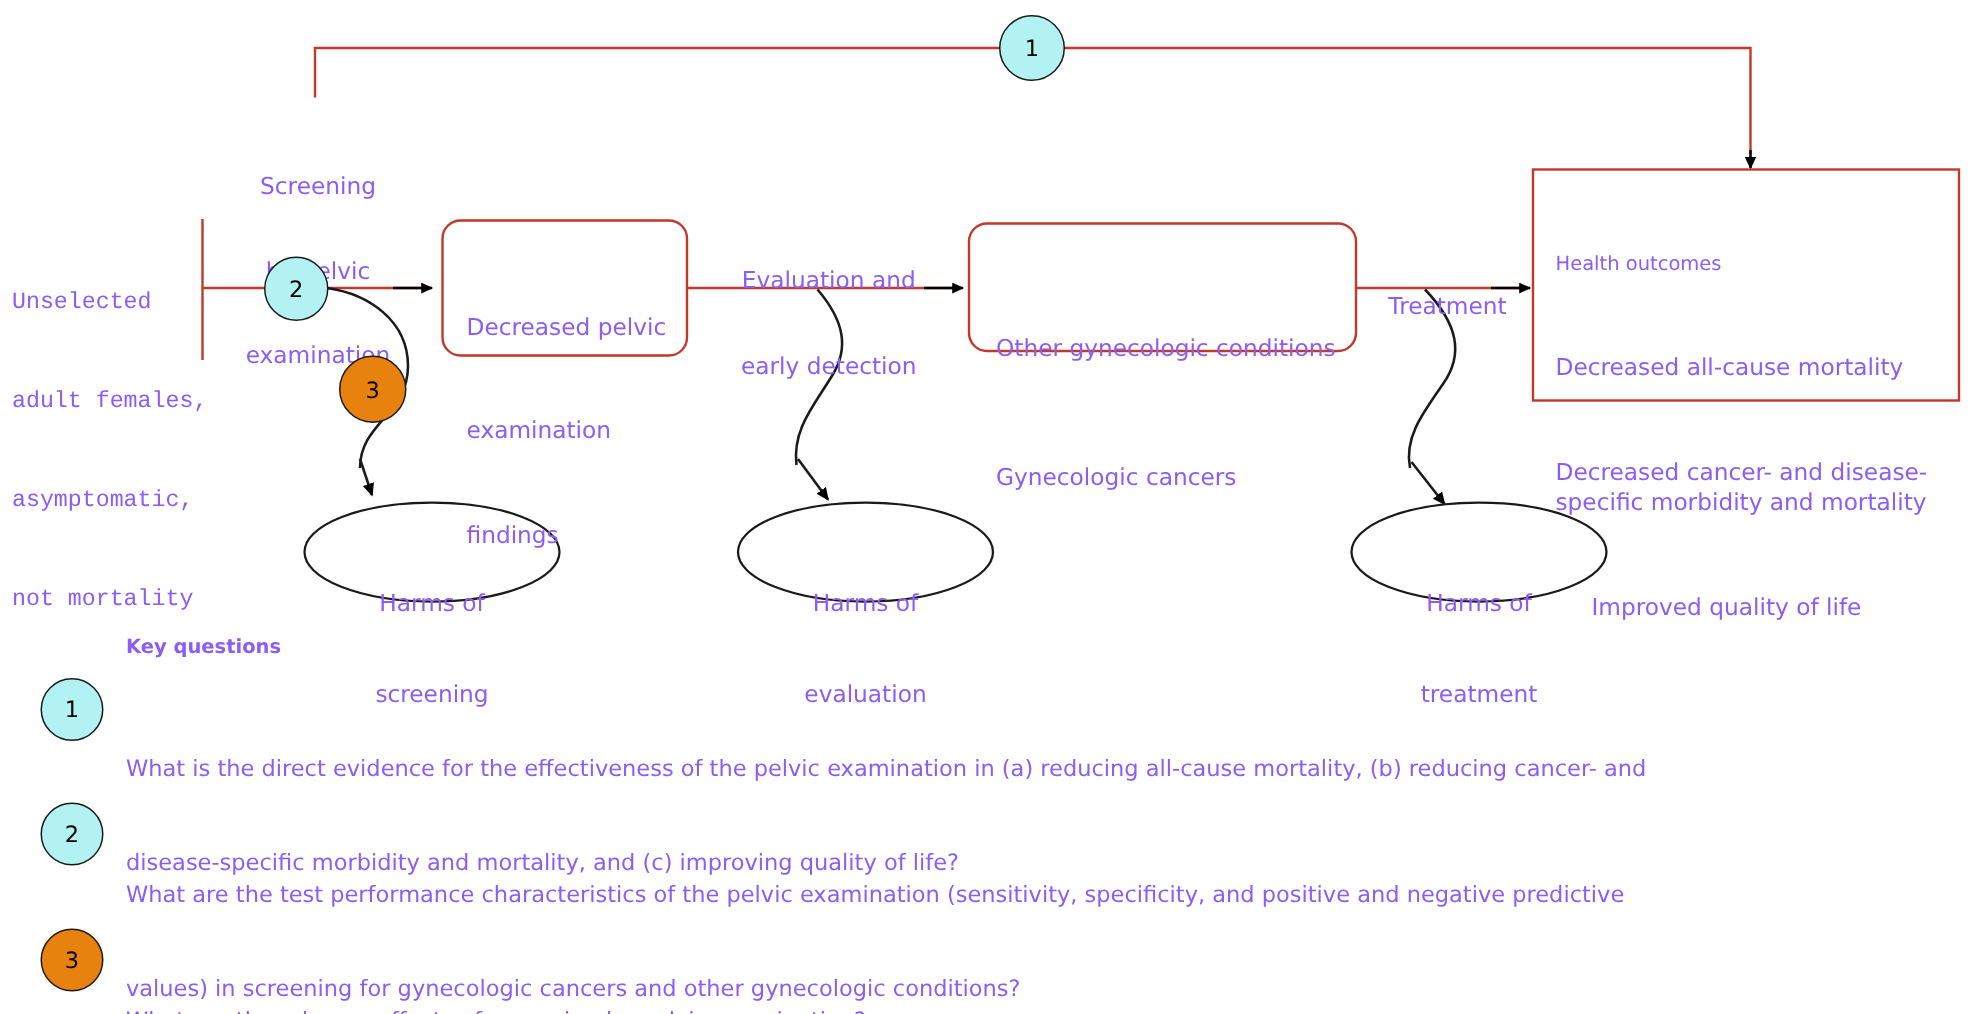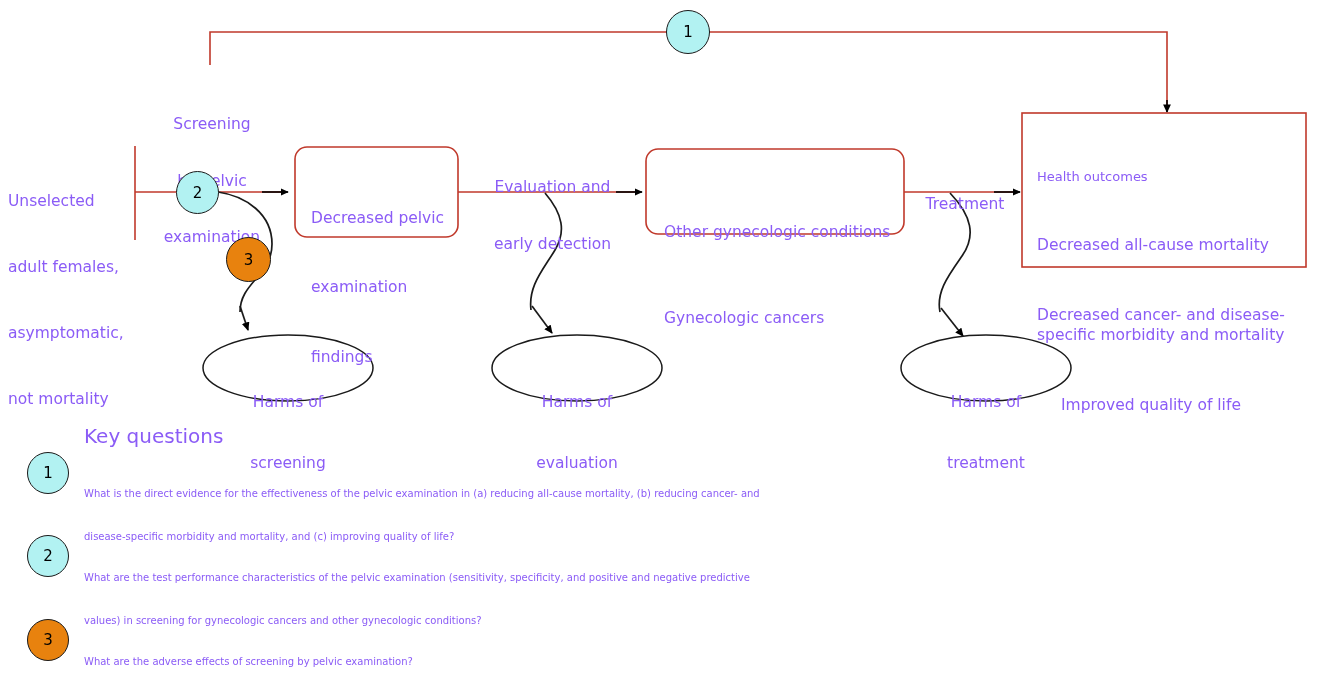--- a/index.html
+++ b/index.html
@@ -137,7 +137,7 @@
     <ellipse cx="986" cy="368" rx="85" ry="33" fill="#ffffff" stroke="#1a1a1a" stroke-width="1.5"></ellipse>
   </svg>
 
-  <div class="txt pop-label" style="left:8px; top:146px; width:126px;">
+  <div class="txt pop-label" style="left:8px; top:146px; width:126px;font-family:Liberation Mono, monospace;">
     <div>Unselected</div>
     <div>adult females,</div>
     <div>asymptomatic,</div>

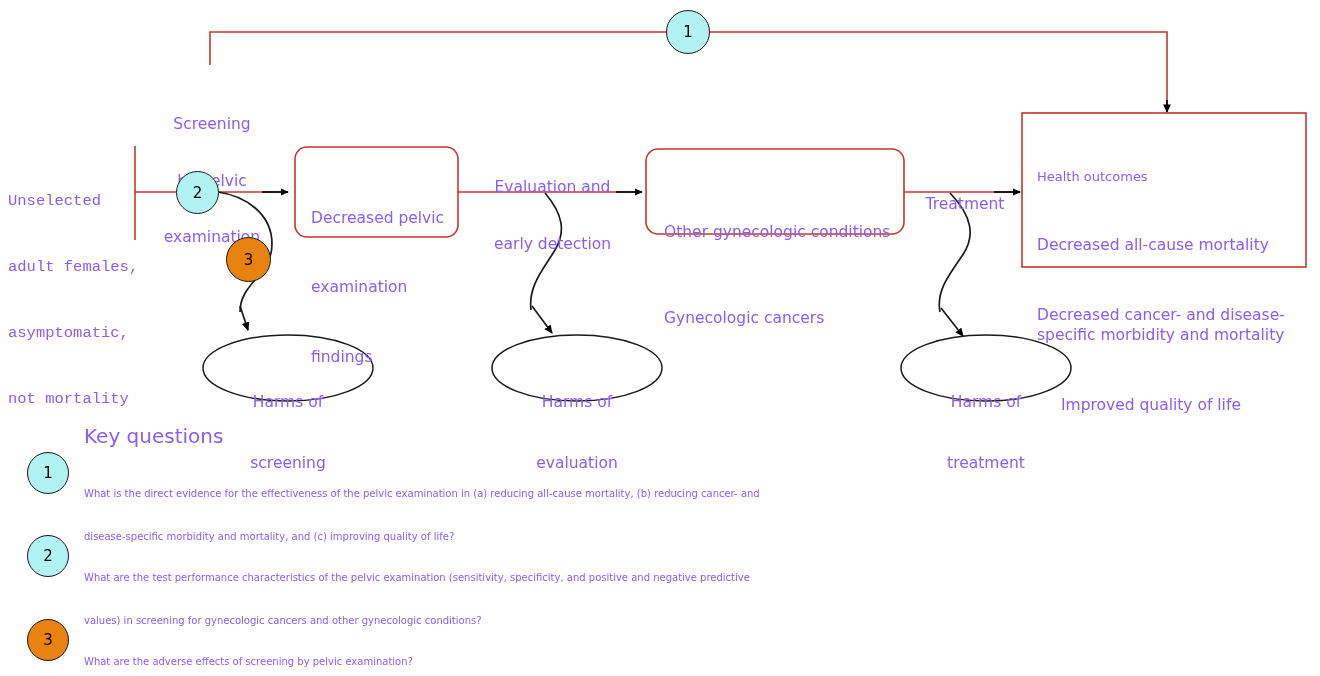--- a/index.html
+++ b/index.html
@@ -55,8 +55,8 @@
     line-height: 1.25;
   }
   .kq-heading {
-    font-size: 20px;
-    font-weight: normal;
+    font-size: 13px;
+    font-weight: bold;
   }
   .kq-text {
     font-size: 10px;

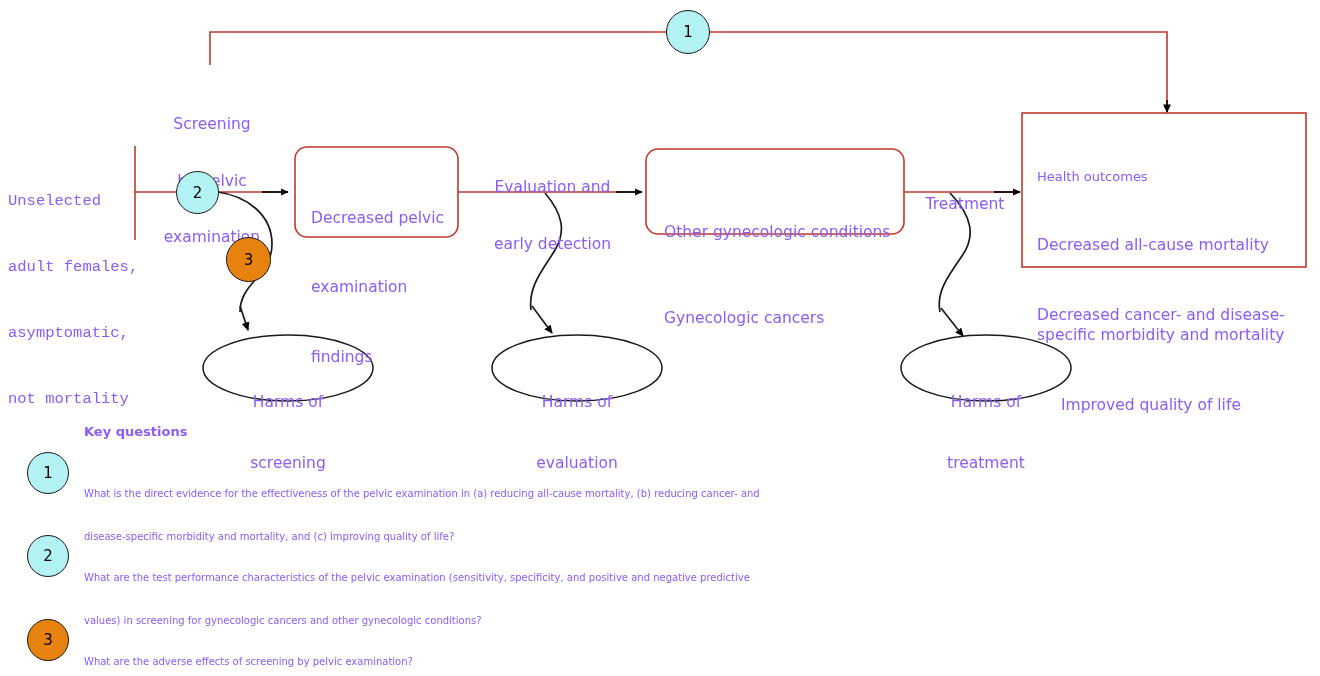--- a/index.html
+++ b/index.html
@@ -59,7 +59,7 @@
     font-weight: bold;
   }
   .kq-text {
-    font-size: 10px;
+    font-size: 15px;
     line-height: 1.42;
   }
   .circle {

